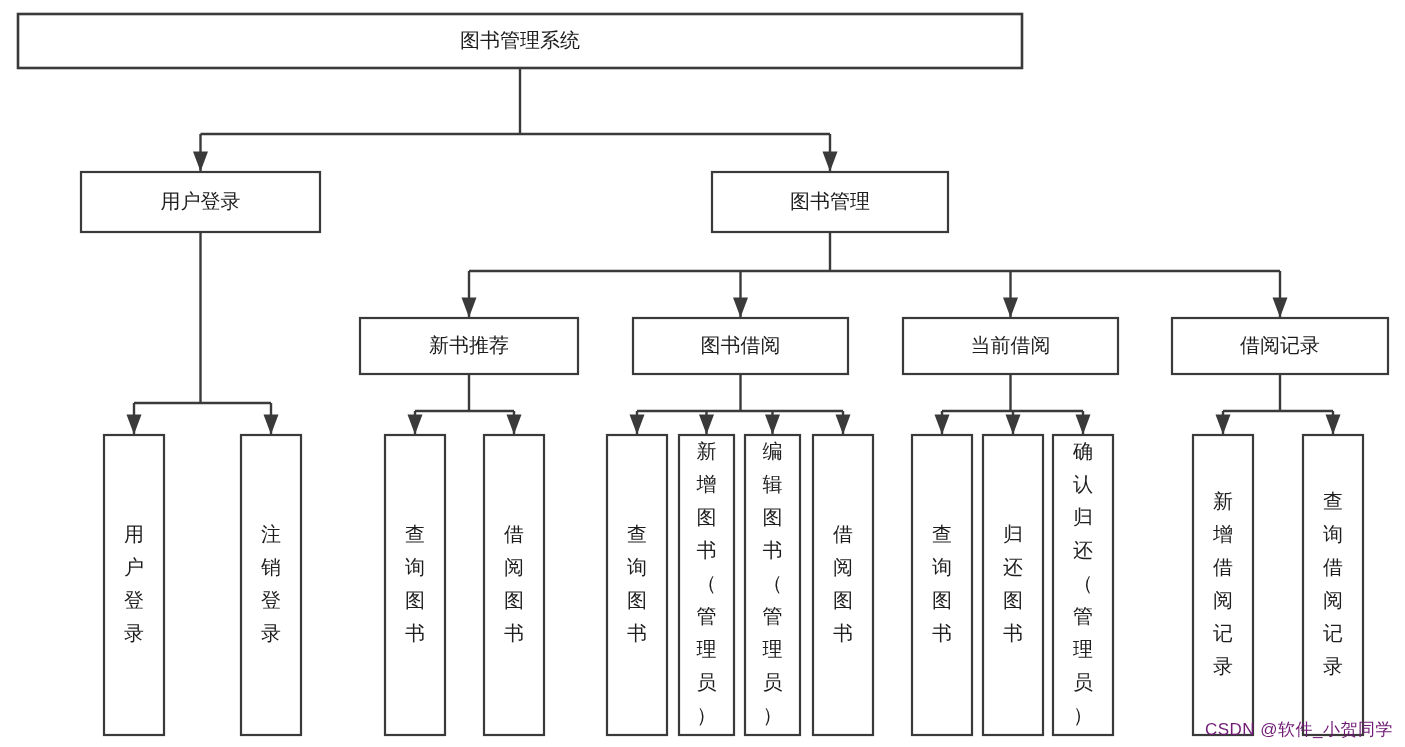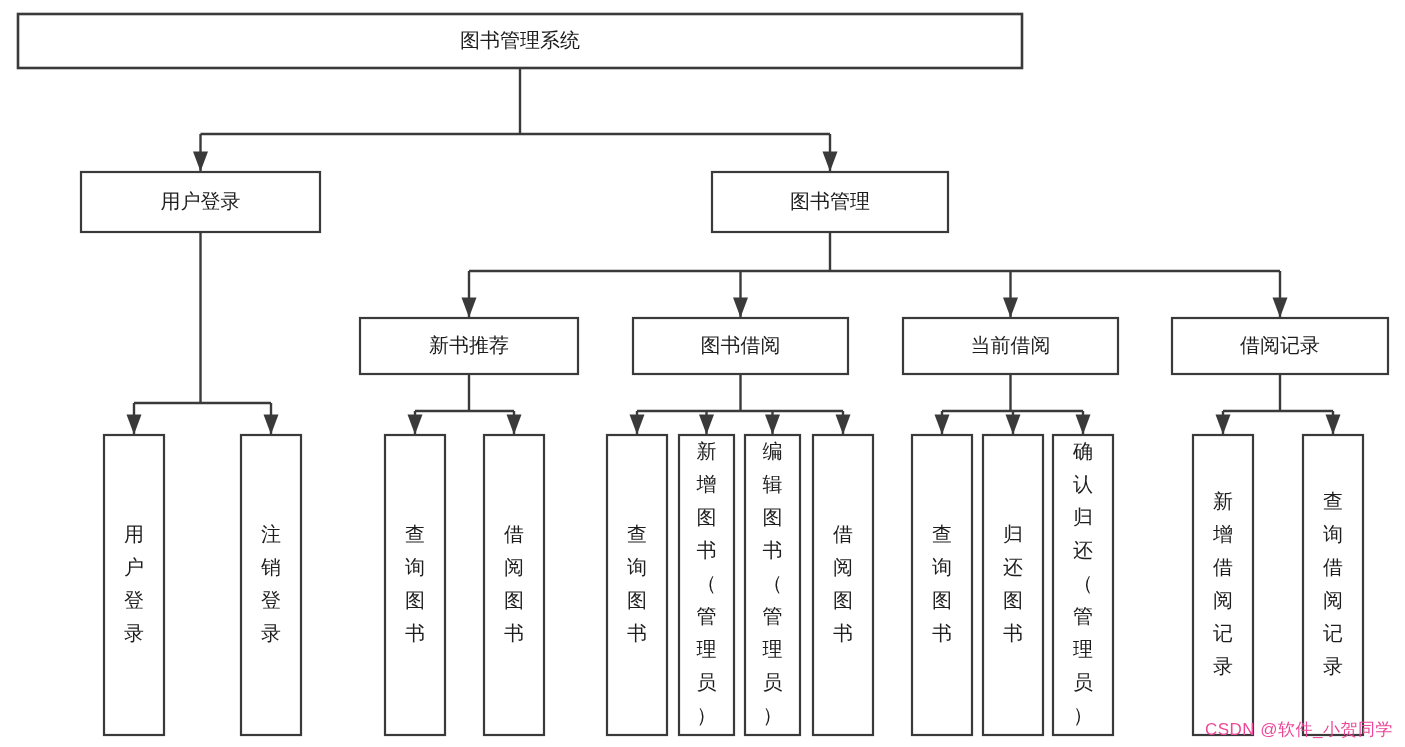--- a/index.html
+++ b/index.html
@@ -61,7 +61,7 @@
     bottom: 6px;
     font-family: "Liberation Sans", sans-serif;
     font-size: 17px;
-    color: #ec4899;
+    color: #701a75;
     letter-spacing: 0.5px;
     white-space: nowrap;
     pointer-events: none;

